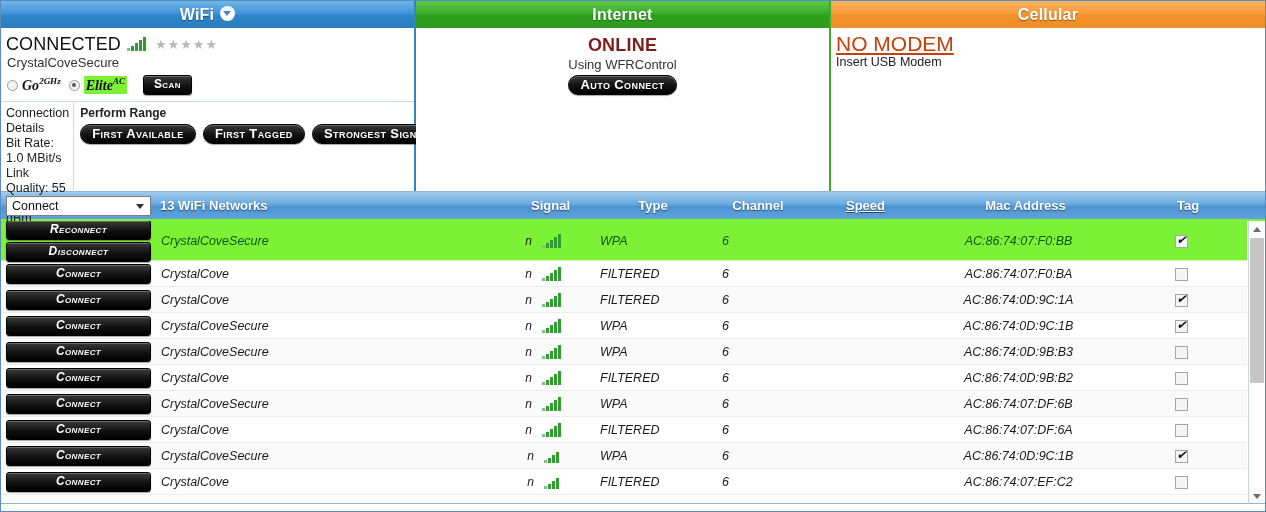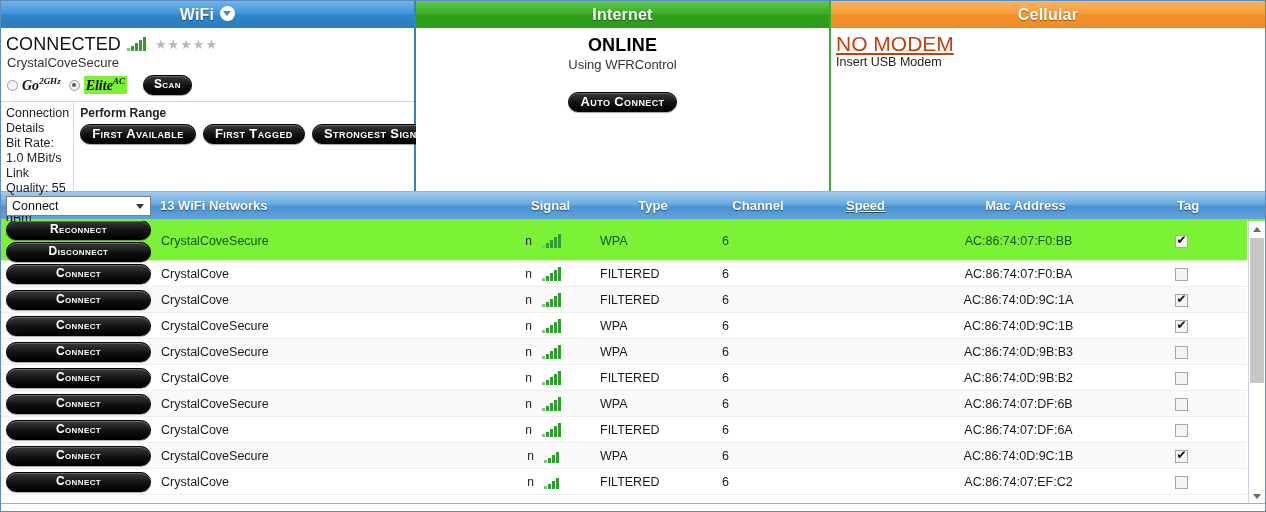--- a/index.html
+++ b/index.html
@@ -185,7 +185,7 @@
   .online {
     font-size: 18px;
     font-weight: bold;
-    color: #000000;
+    color: #7f1d1d;
     letter-spacing: .2px;
   }
   .using { font-size: 13px; color: #333; margin-top: 1px; }

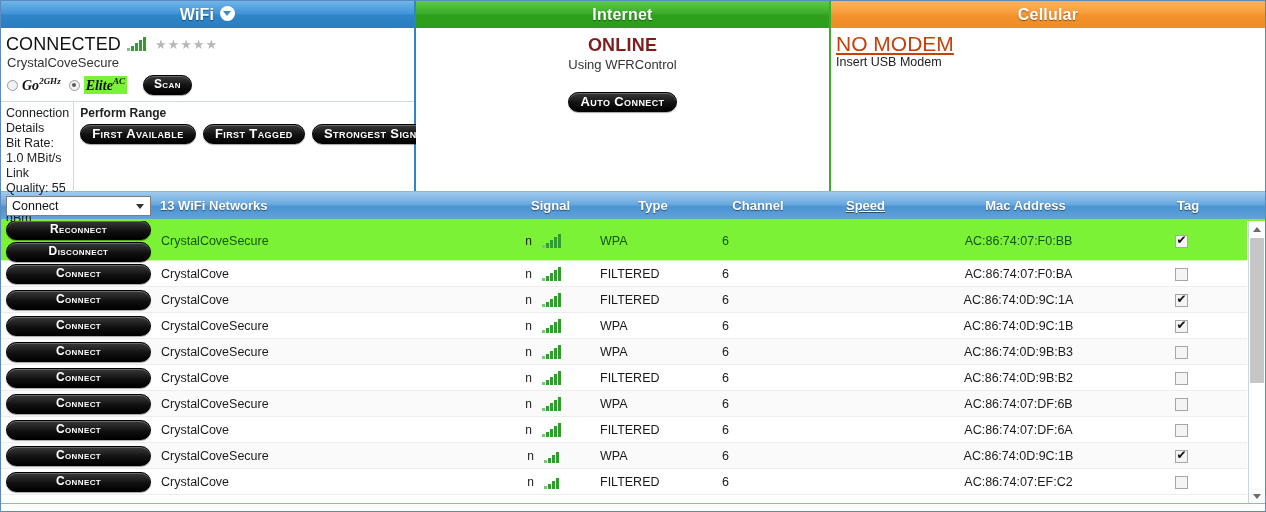--- a/index.html
+++ b/index.html
@@ -155,7 +155,7 @@
     white-space: nowrap;
     user-select: none;
   }
-  .pill.small { font-size: 12px; padding: 2px 10px 3px 10px; border-radius: 10px; }
+  .pill.small { font-size: 12px; padding: 2px 10px 3px 10px; border-radius: 3px; }
 
   .wifi-lower {
     display: flex;

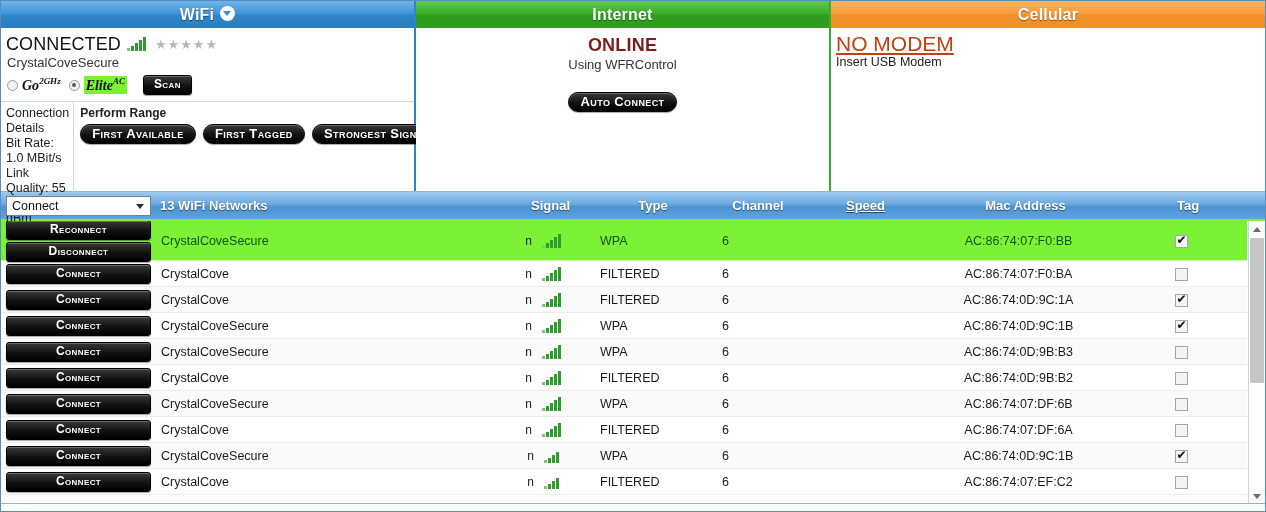--- a/index.html
+++ b/index.html
@@ -189,7 +189,7 @@
     letter-spacing: .2px;
   }
   .using { font-size: 13px; color: #333; margin-top: 1px; }
-  .internet-btn-wrap { margin-top: 20px; }
+  .internet-btn-wrap { margin-top: 3px; }
 
   
   .cell-body { padding: 6px 0 0 5px; }

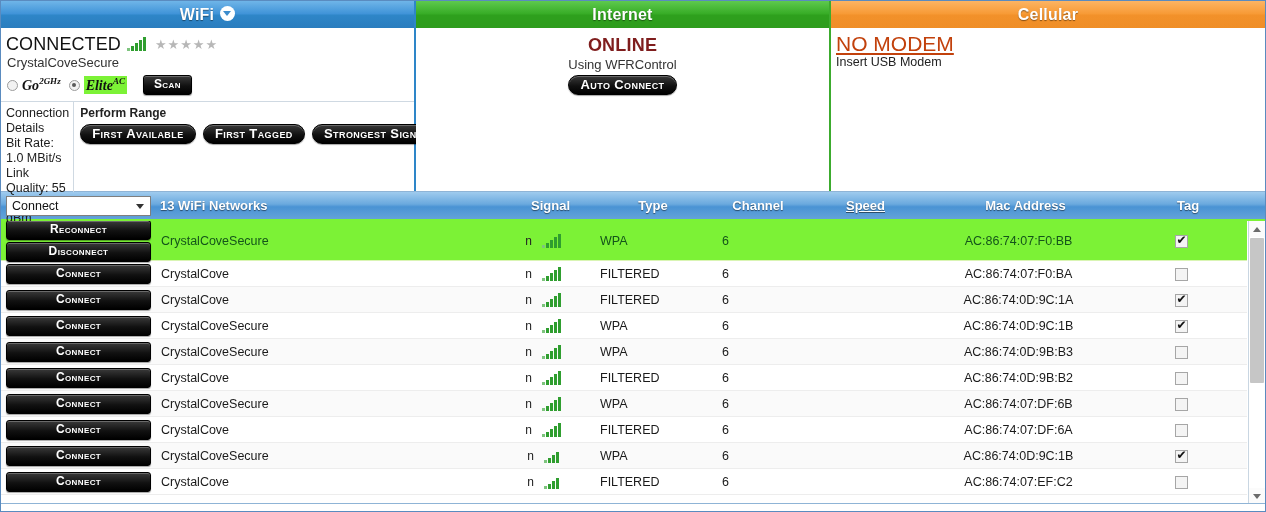--- a/index.html
+++ b/index.html
@@ -254,6 +254,7 @@
     overflow: hidden;
     background: #fff;
     border-bottom: 1px solid #8fb4d6;
+    font-style: italic;
   }
   .rows { width: 1246px; }
   .row {

